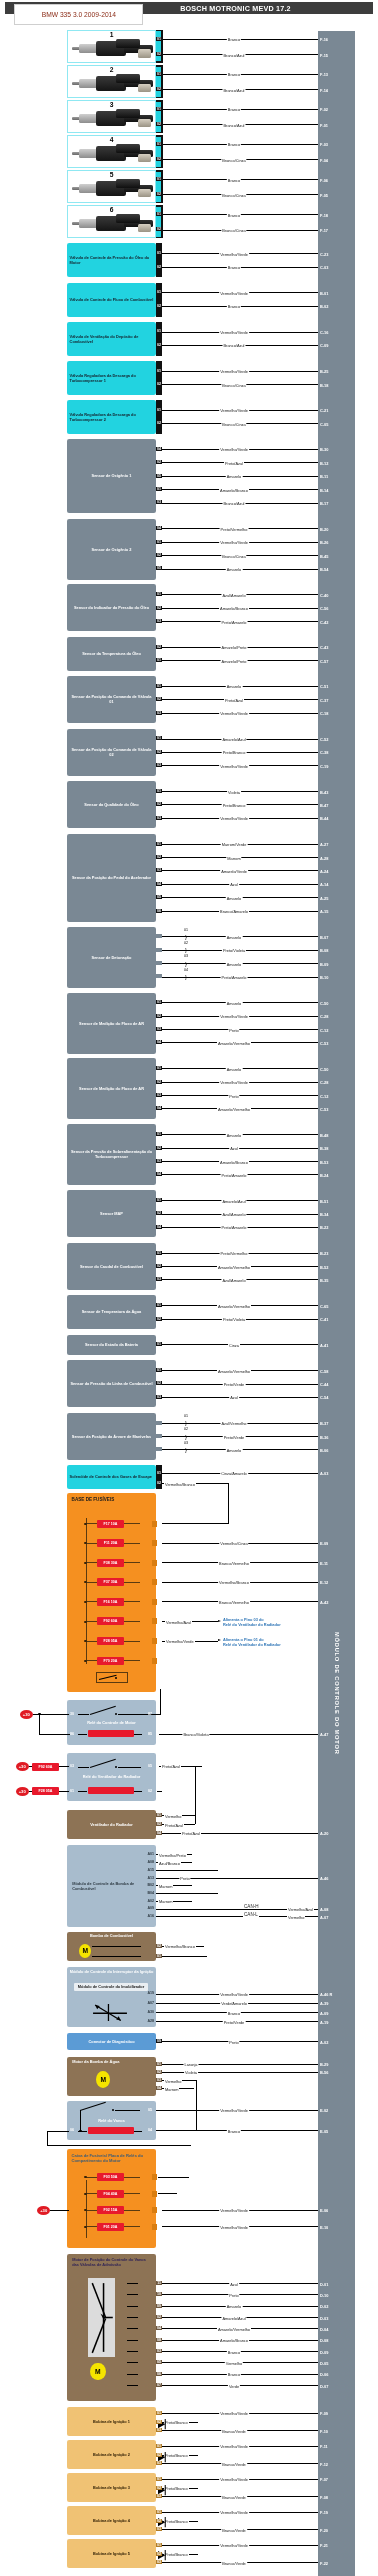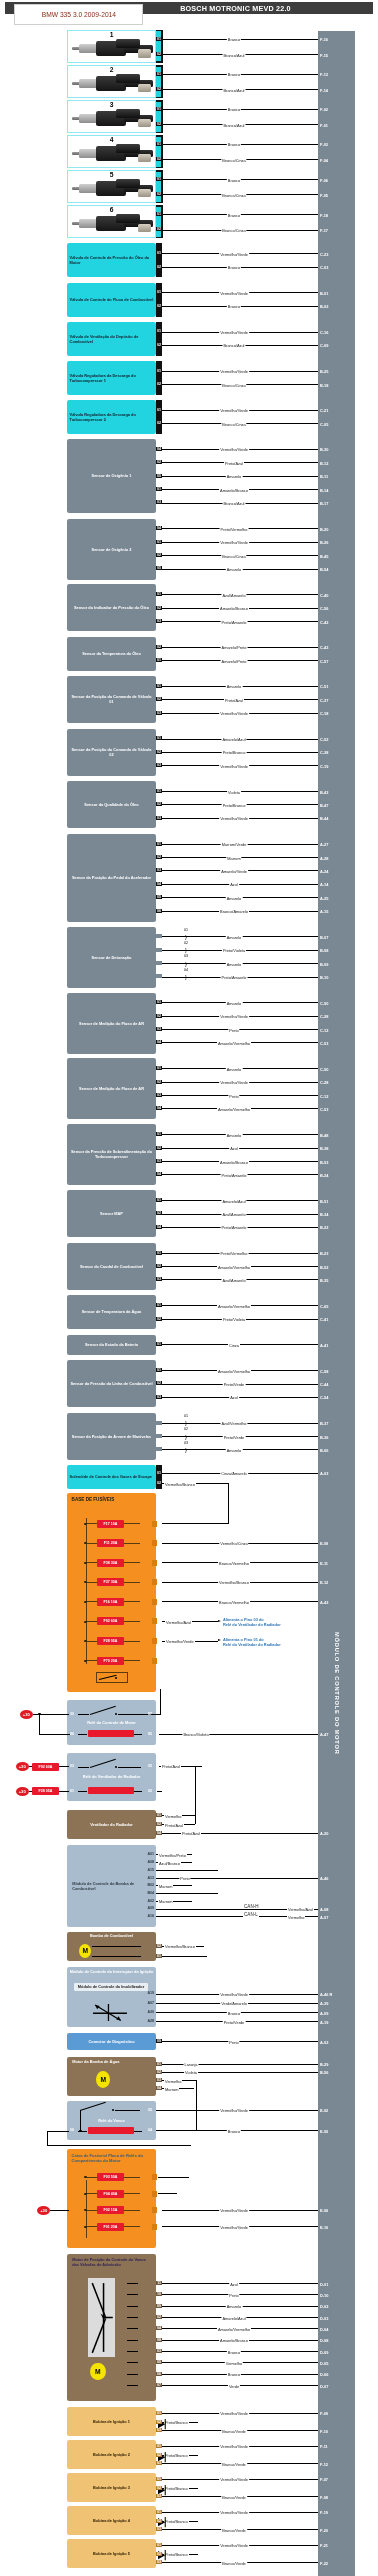--- a/index.html
+++ b/index.html
@@ -337,7 +337,7 @@
 
 <div class="header-wrap">
   <div class="hdr-band-bottom">
-    <div class="hdr-ecu">BOSCH MOTRONIC MEVD 22.0</div>
+    <div class="hdr-ecu">BOSCH MOTRONIC MEVD 17.2</div>
   </div>
   <div class="hdr-model">BMW 335 3.0 2009-2014</div>
 </div>

